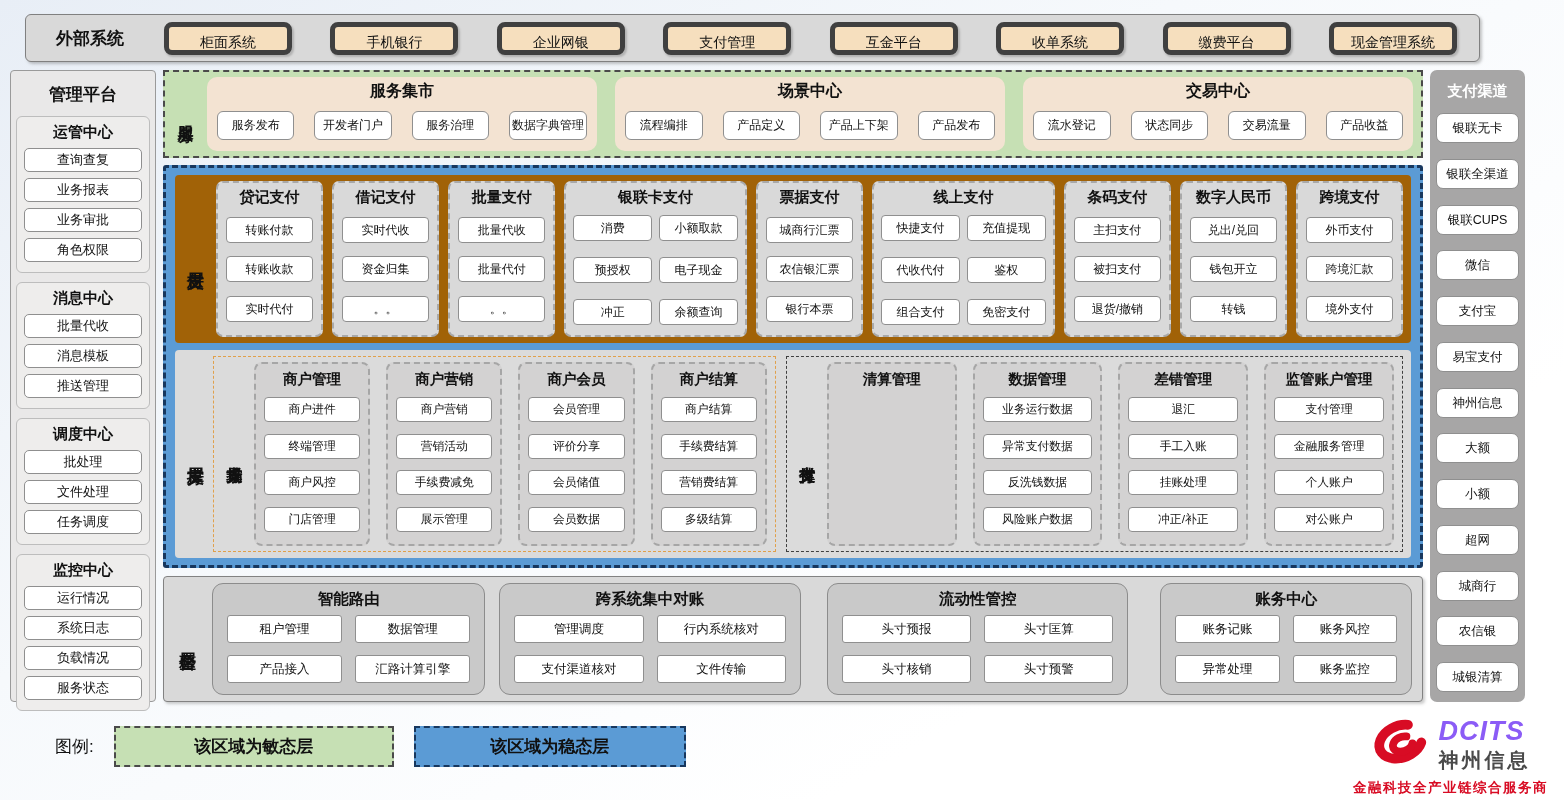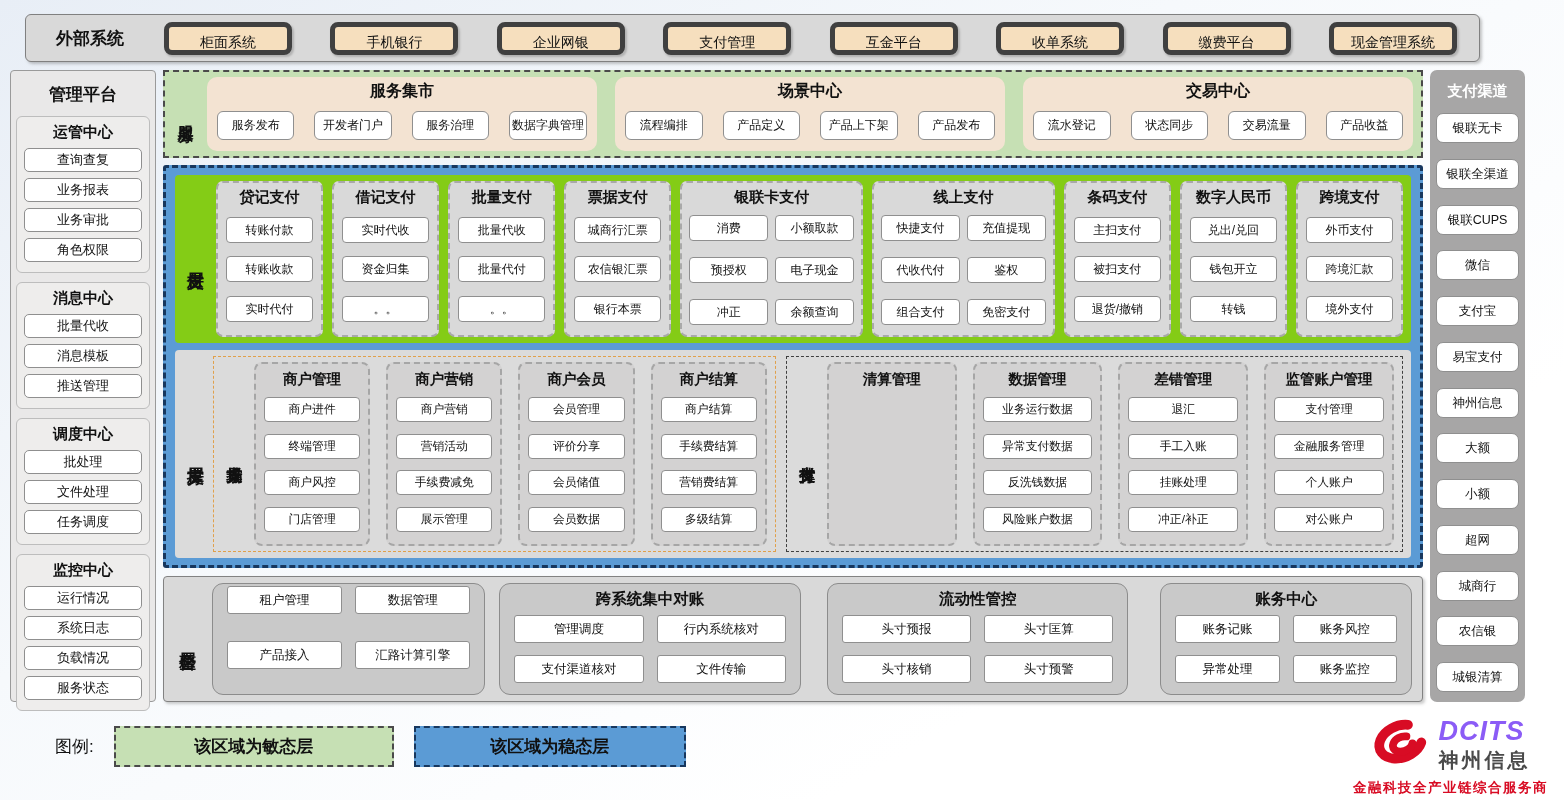--- a/index.html
+++ b/index.html
@@ -74,7 +74,7 @@
 
   
   .payment-layer {
-    flex:none; height:168px; background:#84cc16; border-radius:4px;
+    flex:none; height:168px; background:#a16207; border-radius:4px;
     display:flex; padding:6px 8px; gap:9px;
   }
   .payment-layer > .vlabel { font-size:17px; width:24px; }

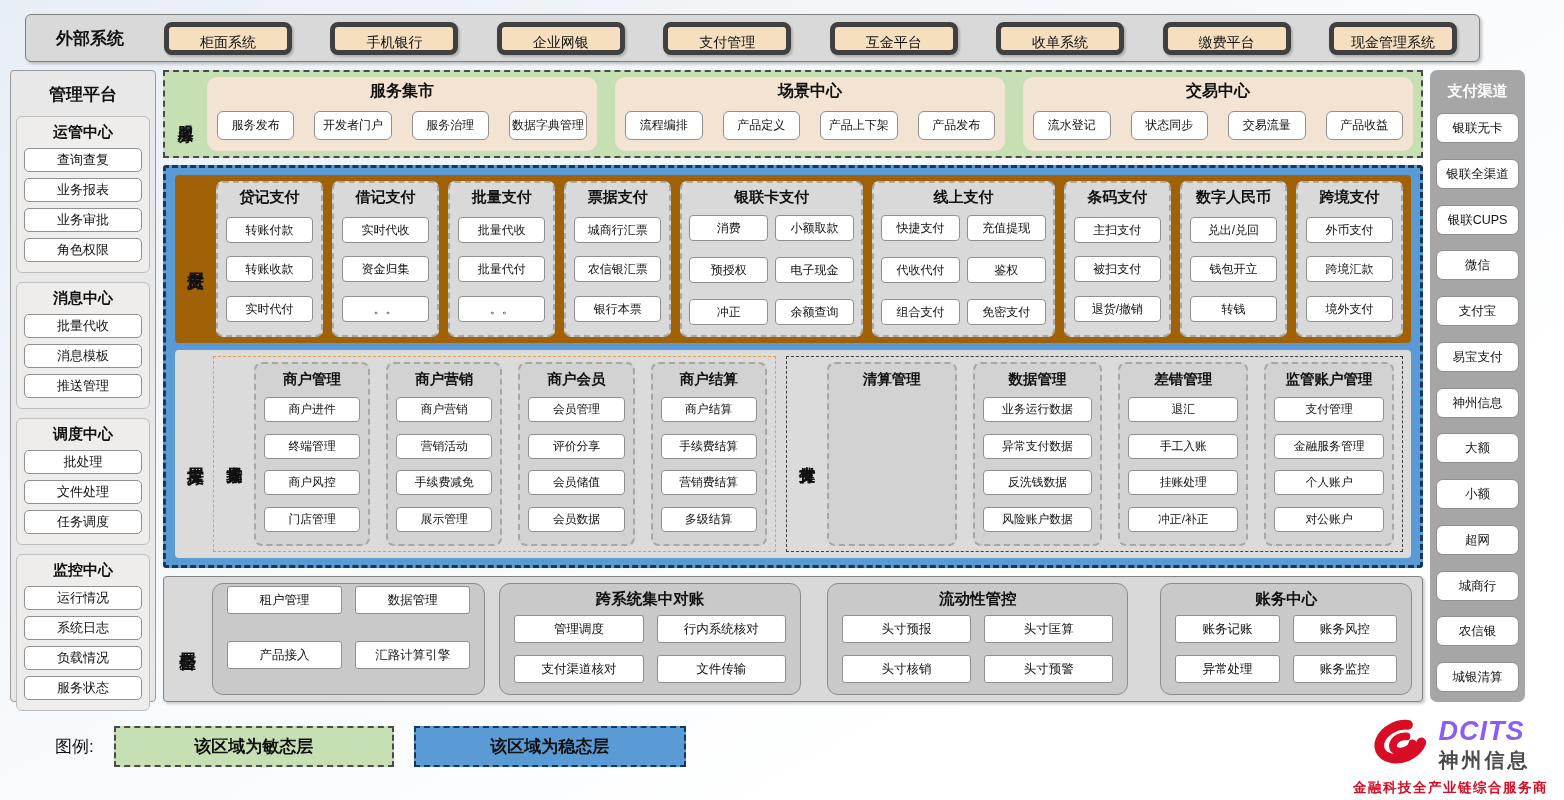--- a/index.html
+++ b/index.html
@@ -270,14 +270,6 @@
                   <div class="wbtn">。。</div>
                 </div>
               </div>
-              <div class="pay-col">
-                <div class="pay-title">票据支付</div>
-                <div class="pay-body col1">
-                  <div class="wbtn">城商行汇票</div>
-                  <div class="wbtn">农信银汇票</div>
-                  <div class="wbtn">银行本票</div>
-                </div>
-              </div>
               <div class="pay-col two">
                 <div class="pay-title">银联卡支付</div>
                 <div class="pay-body grid2">
@@ -287,6 +279,14 @@
                   <div class="wbtn">电子现金</div>
                   <div class="wbtn">冲正</div>
                   <div class="wbtn">余额查询</div>
+                </div>
+              </div>
+              <div class="pay-col">
+                <div class="pay-title">票据支付</div>
+                <div class="pay-body col1">
+                  <div class="wbtn">城商行汇票</div>
+                  <div class="wbtn">农信银汇票</div>
+                  <div class="wbtn">银行本票</div>
                 </div>
               </div>
               <div class="pay-col two">

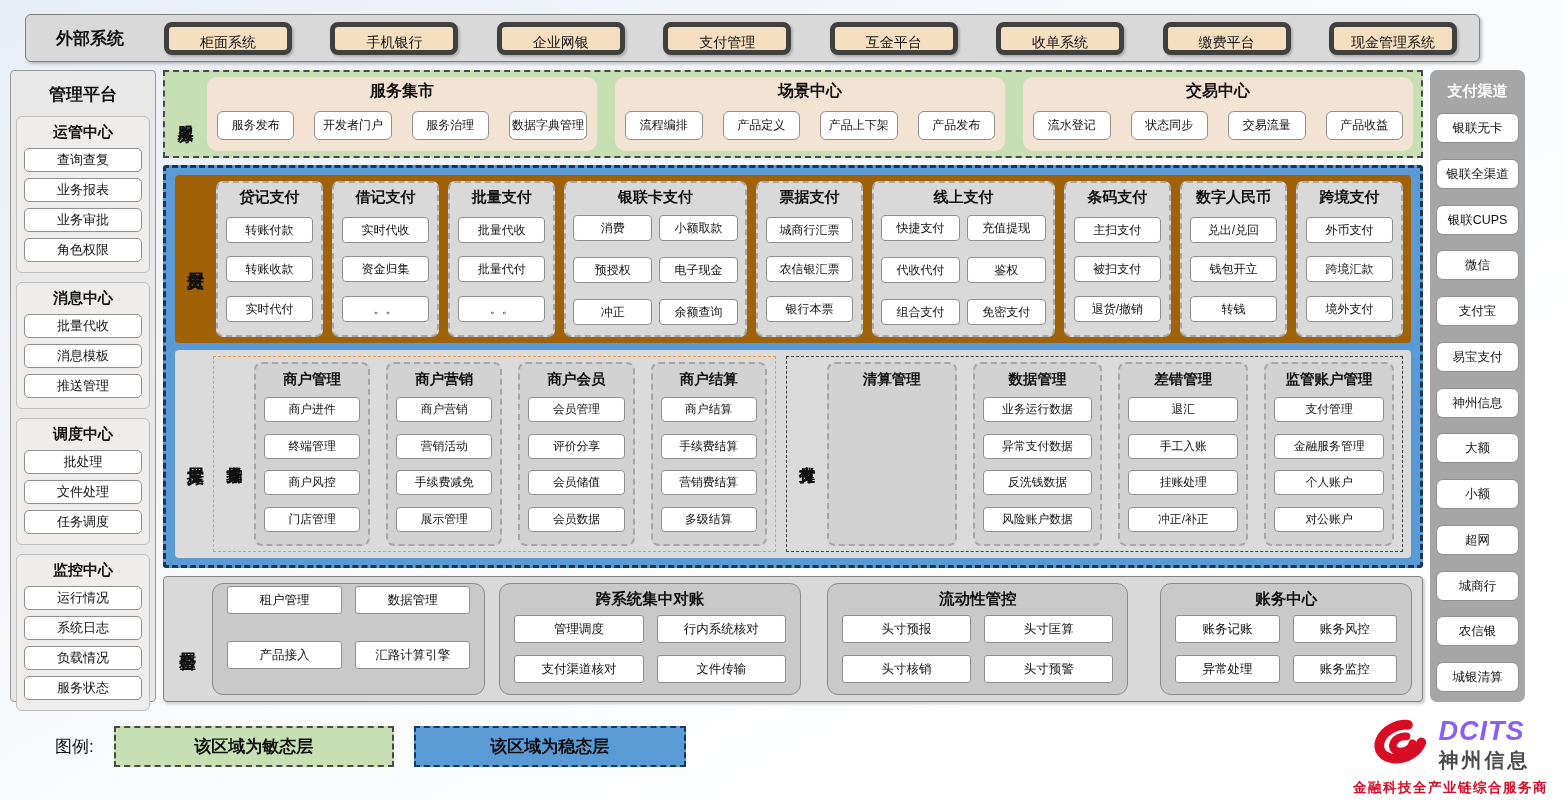--- a/index.html
+++ b/index.html
@@ -413,6 +413,7 @@
         <div class="vlabel">整合层</div>
         <div class="int-sections" id="int-sections">
             <div class="int-sec">
+              <div class="int-title">智能路由</div>
               <div class="int-grid">
                 <div class="wbtn">租户管理</div>
                 <div class="wbtn">数据管理</div>

